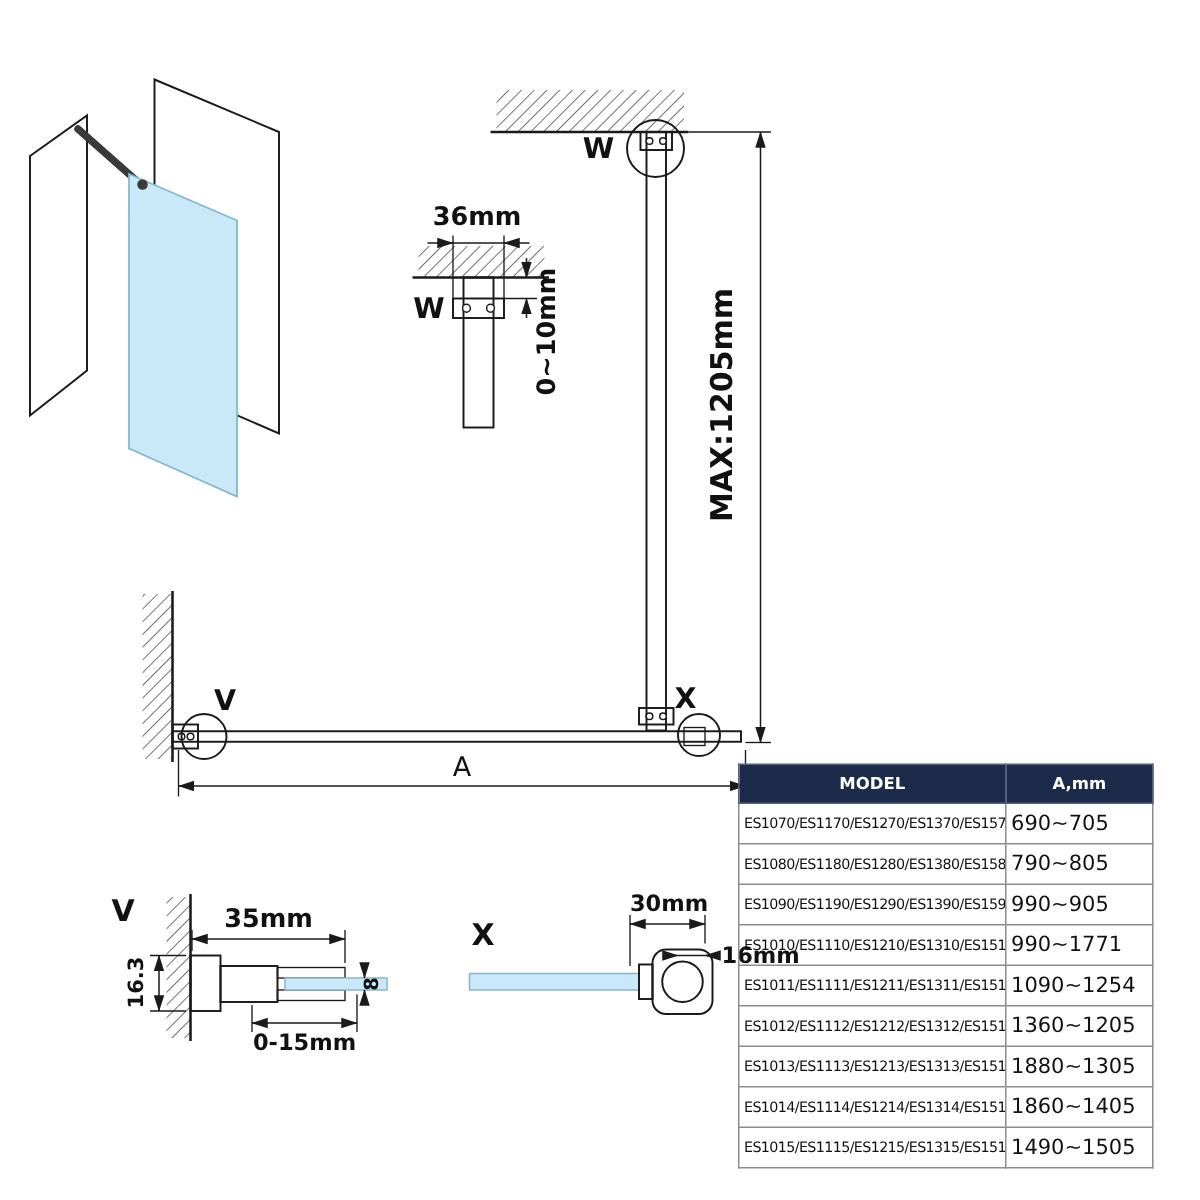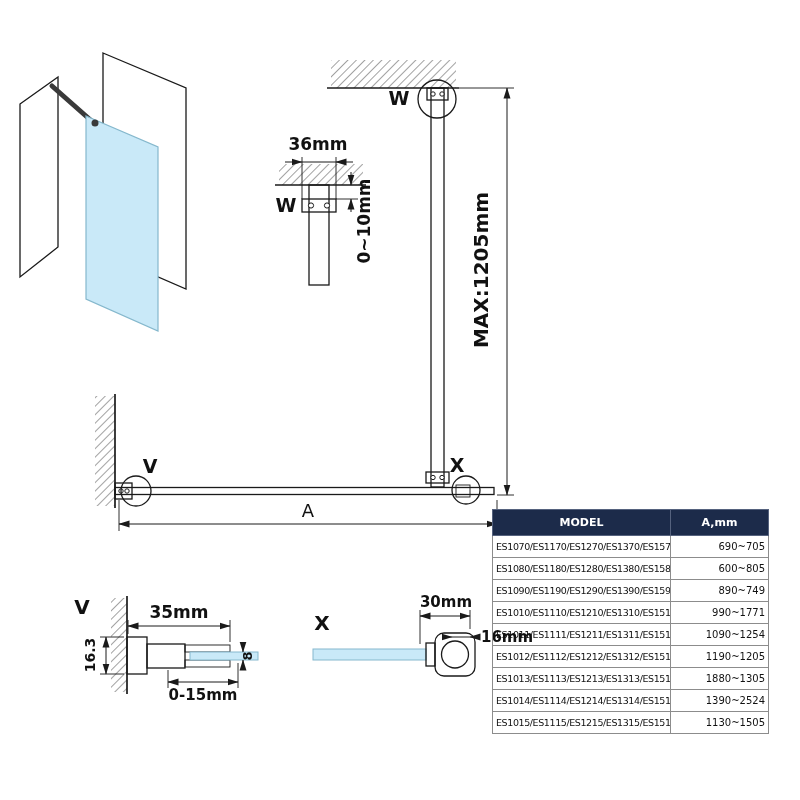--- a/index.html
+++ b/index.html
@@ -32,7 +32,7 @@
     white-space:nowrap; overflow:hidden;
   }
   .spec-table td.model { text-align:left; font-size:9.5px; letter-spacing:-0.4px; }
-  .spec-table td.amm   { text-align:right; font-size:10px; }
+  .spec-table td.amm   { text-align:left; font-size:14px; }
 </style>
 </head>
 <body>

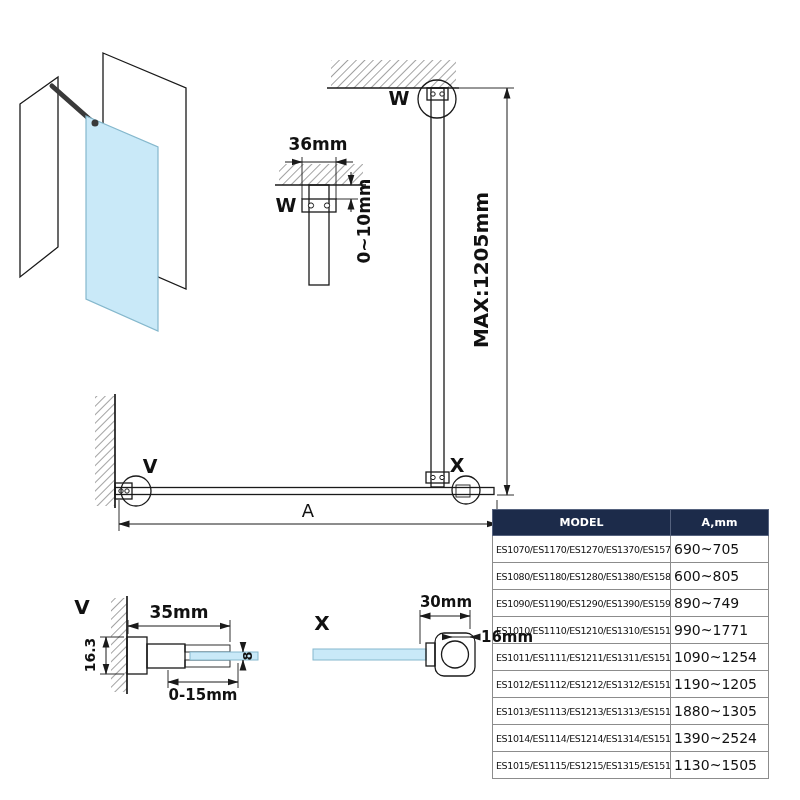--- a/index.html
+++ b/index.html
@@ -213,7 +213,7 @@
         </tr>
         <tr>
           <td class="model">ES1080/ES1180/ES1280/ES1380/ES1580</td>
-          <td class="amm">600~805</td>
+          <td class="amm">790~805</td>
         </tr>
         <tr>
           <td class="model">ES1090/ES1190/ES1290/ES1390/ES1590</td>

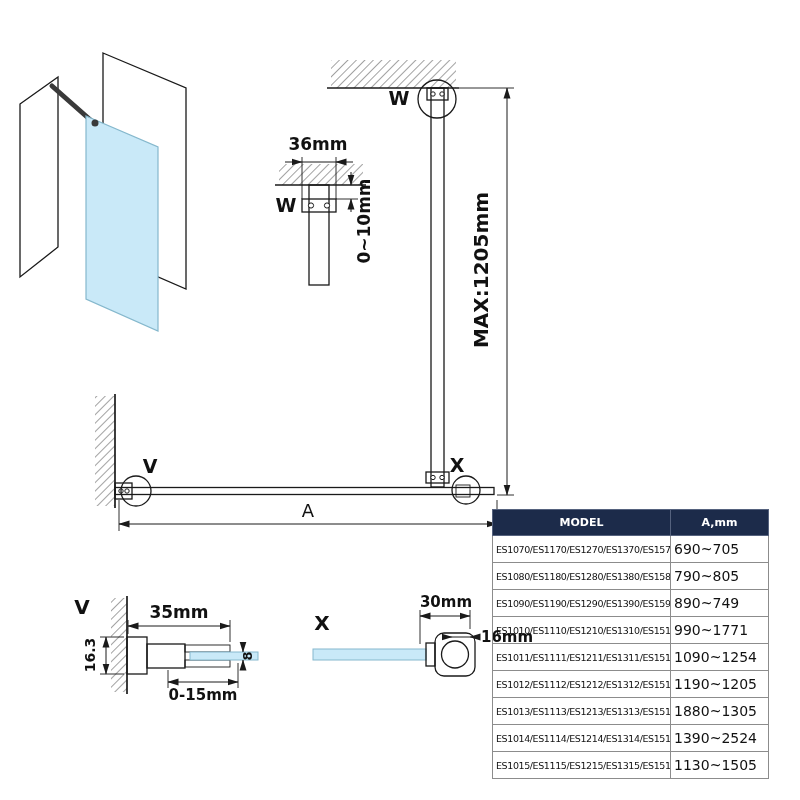--- a/index.html
+++ b/index.html
@@ -217,7 +217,7 @@
         </tr>
         <tr>
           <td class="model">ES1090/ES1190/ES1290/ES1390/ES1590</td>
-          <td class="amm">890~749</td>
+          <td class="amm">990~905</td>
         </tr>
         <tr>
           <td class="model">ES1010/ES1110/ES1210/ES1310/ES1510</td>

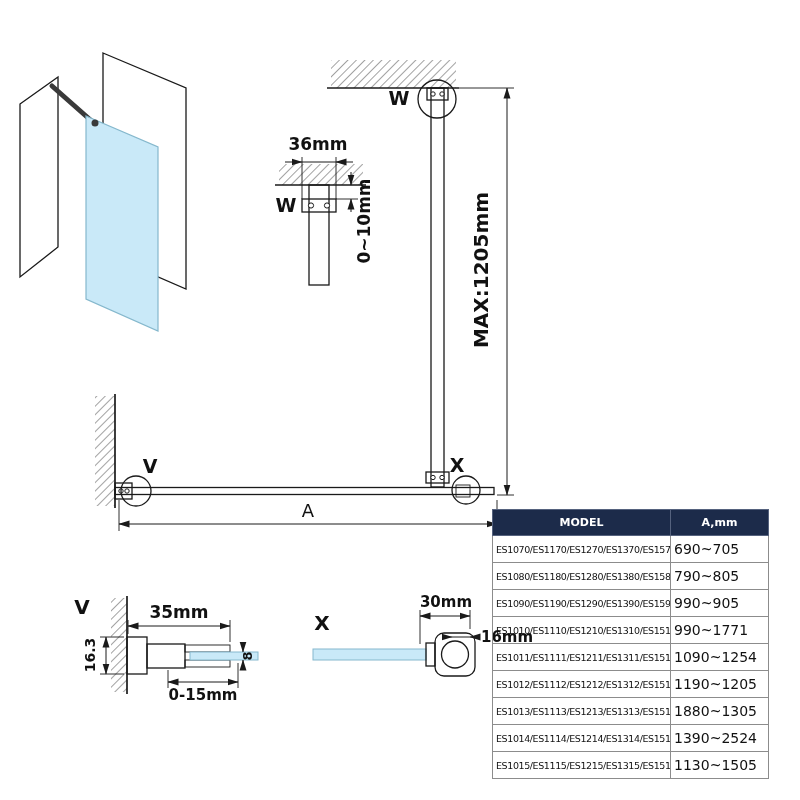--- a/index.html
+++ b/index.html
@@ -229,7 +229,7 @@
         </tr>
         <tr>
           <td class="model">ES1012/ES1112/ES1212/ES1312/ES1512</td>
-          <td class="amm">1190~1205</td>
+          <td class="amm">1360~1205</td>
         </tr>
         <tr>
           <td class="model">ES1013/ES1113/ES1213/ES1313/ES1513</td>

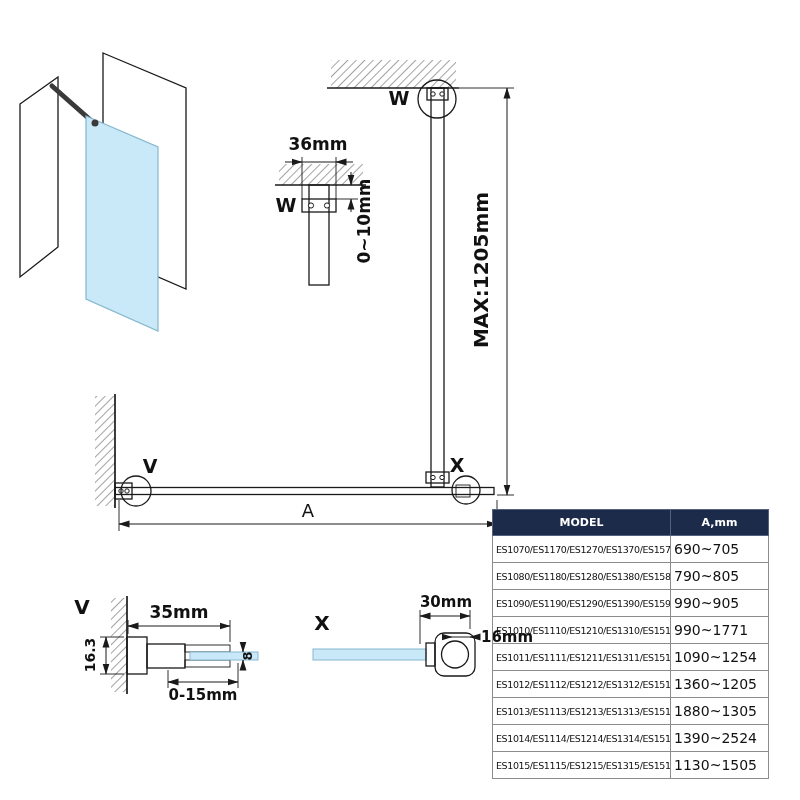--- a/index.html
+++ b/index.html
@@ -237,7 +237,7 @@
         </tr>
         <tr>
           <td class="model">ES1014/ES1114/ES1214/ES1314/ES1514</td>
-          <td class="amm">1390~2524</td>
+          <td class="amm">1860~1405</td>
         </tr>
         <tr>
           <td class="model">ES1015/ES1115/ES1215/ES1315/ES1515</td>

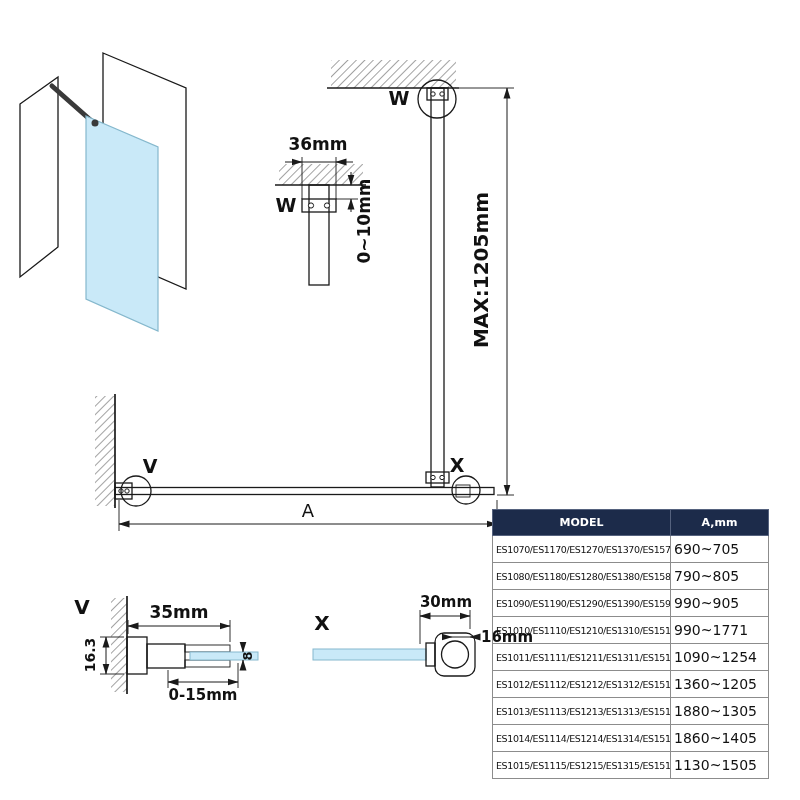--- a/index.html
+++ b/index.html
@@ -241,7 +241,7 @@
         </tr>
         <tr>
           <td class="model">ES1015/ES1115/ES1215/ES1315/ES1515</td>
-          <td class="amm">1130~1505</td>
+          <td class="amm">1490~1505</td>
         </tr>
       </tbody>
     </table>

